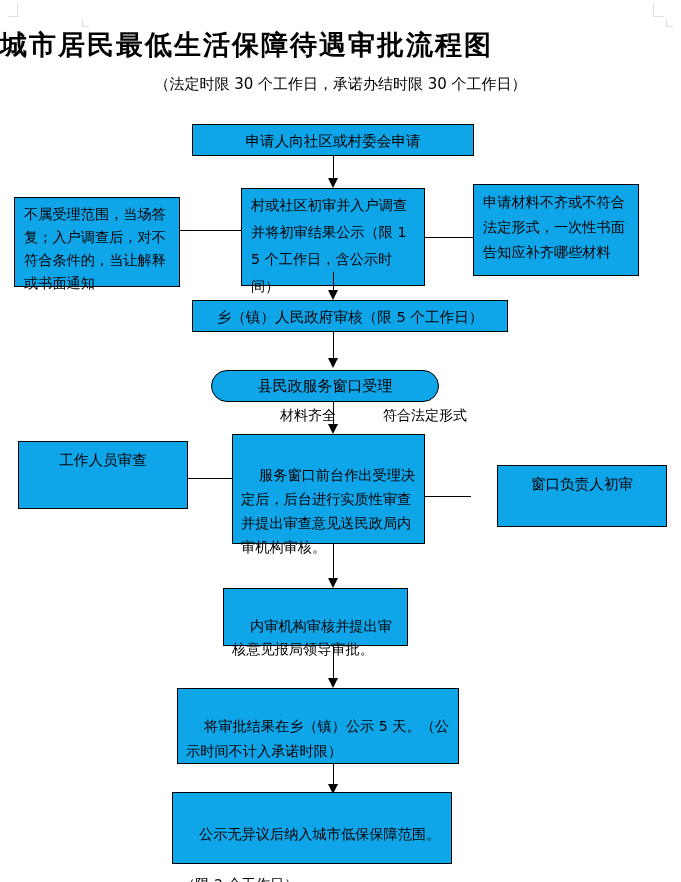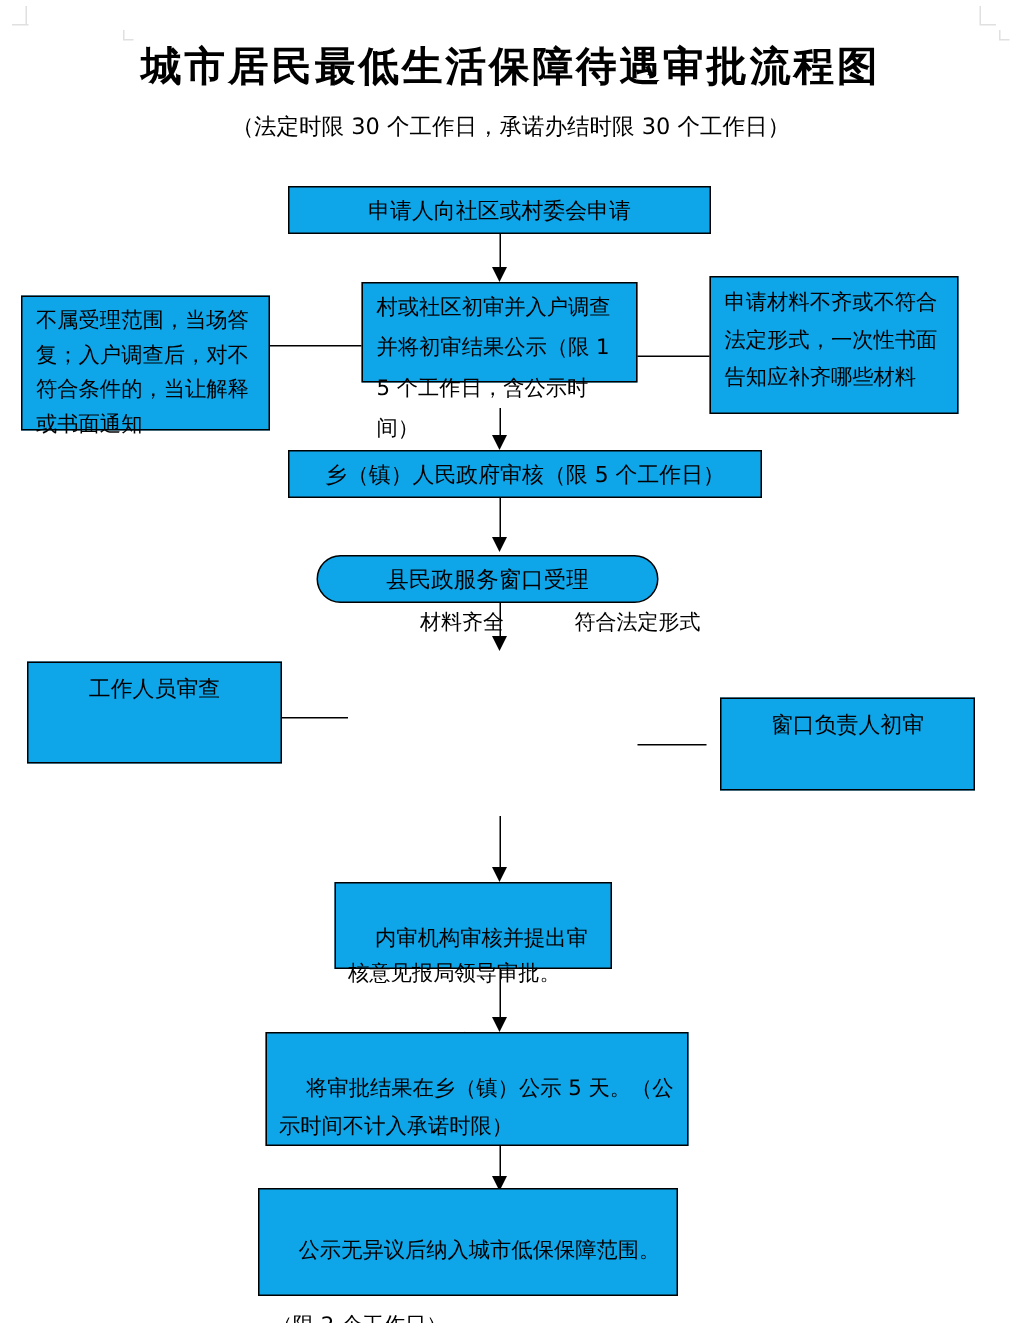--- a/index.html
+++ b/index.html
@@ -55,7 +55,6 @@
     left: 0;
     top: 28px;
     width: 681px;
-    text-align: center;
     font-size: 27px;
     font-weight: bold;
     letter-spacing: 2px;

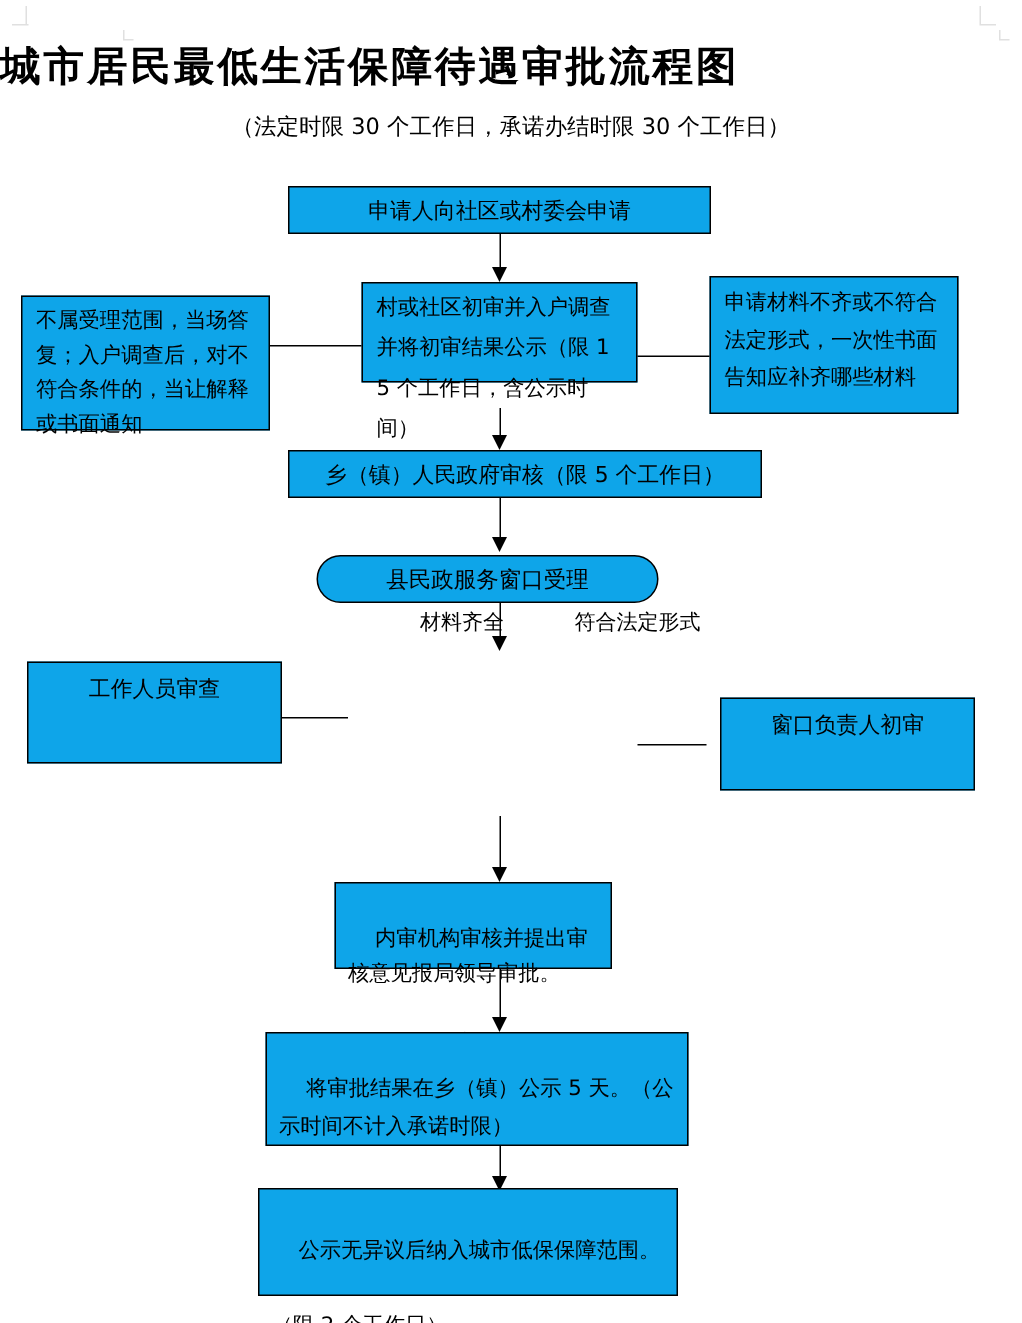--- a/index.html
+++ b/index.html
@@ -146,7 +146,7 @@
   <div class="vline" style="left:333px; top:156px; height:26px;"></div>
   <div class="arrowhead" style="left:327.5px; top:178px;"></div>
 
-  <div class="node top-text" style="left:241px; top:188px; width:184px; height:67px; line-height:27px; padding-top:3px;">村或社区初审并入户调查并将初审结果公示（限 15 个工作日，含公示时间）</div>
+  <div class="node top-text" style="left:241px; top:188px; width:184px; height:98px; line-height:27px; padding-top:3px;">村或社区初审并入户调查并将初审结果公示（限 15 个工作日，含公示时间）</div>
 
   <div class="node top-text" style="left:14px; top:197px; width:166px; height:90px; line-height:23px;">不属受理范围，当场答复；入户调查后，对不符合条件的，当让解释或书面通知</div>
   <div class="hline" style="left:180px; top:230px; width:61px;"></div>

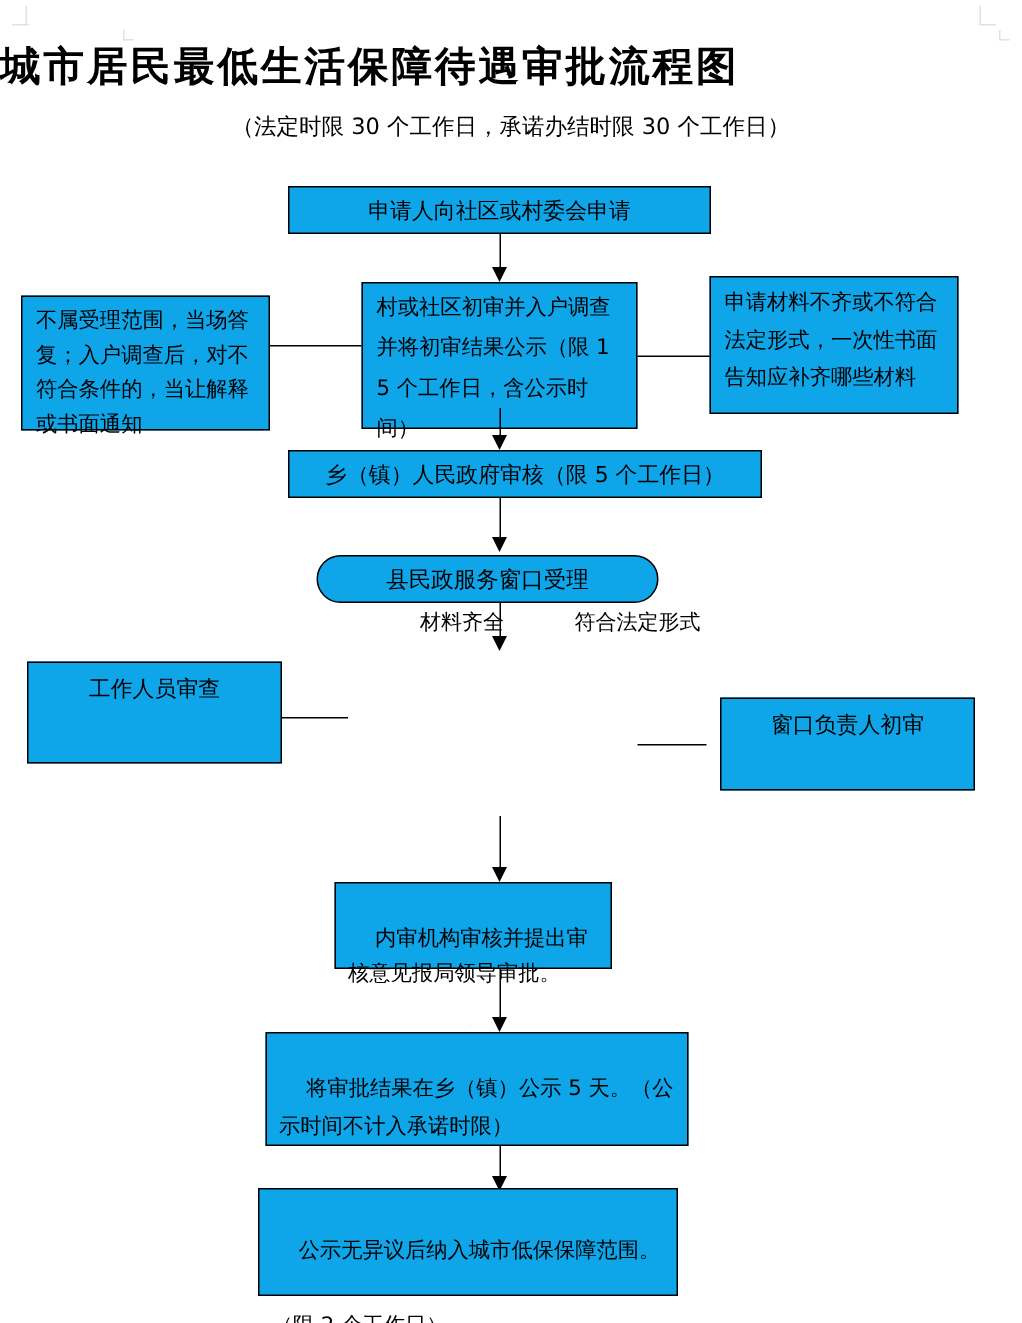--- a/index.html
+++ b/index.html
@@ -169,6 +169,10 @@
   <div class="edge-label" style="left:241px; top:406px;">材料齐全</div>
   <div class="edge-label" style="left:344px; top:406px;text-align:center;">符合法定形式</div>
 
+  <div class="node top-text" style="left:232px; top:434px; width:193px; height:110px; line-height:24px; padding:4px 8px;">
+    <span>服务窗口前台作出受理决定后，后台进行实质性审查并提出审查意见送民政局内审机构审核。</span>
+    <span style="display:block; text-align:center;">（限 2 个工作日）</span>
+  </div>
 
   <div class="node title-top" style="left:18px; top:441px; width:170px; height:68px; font-size:14.6px;">工作人员审查</div>
   <div class="hline" style="left:188px; top:478px; width:44px;"></div>

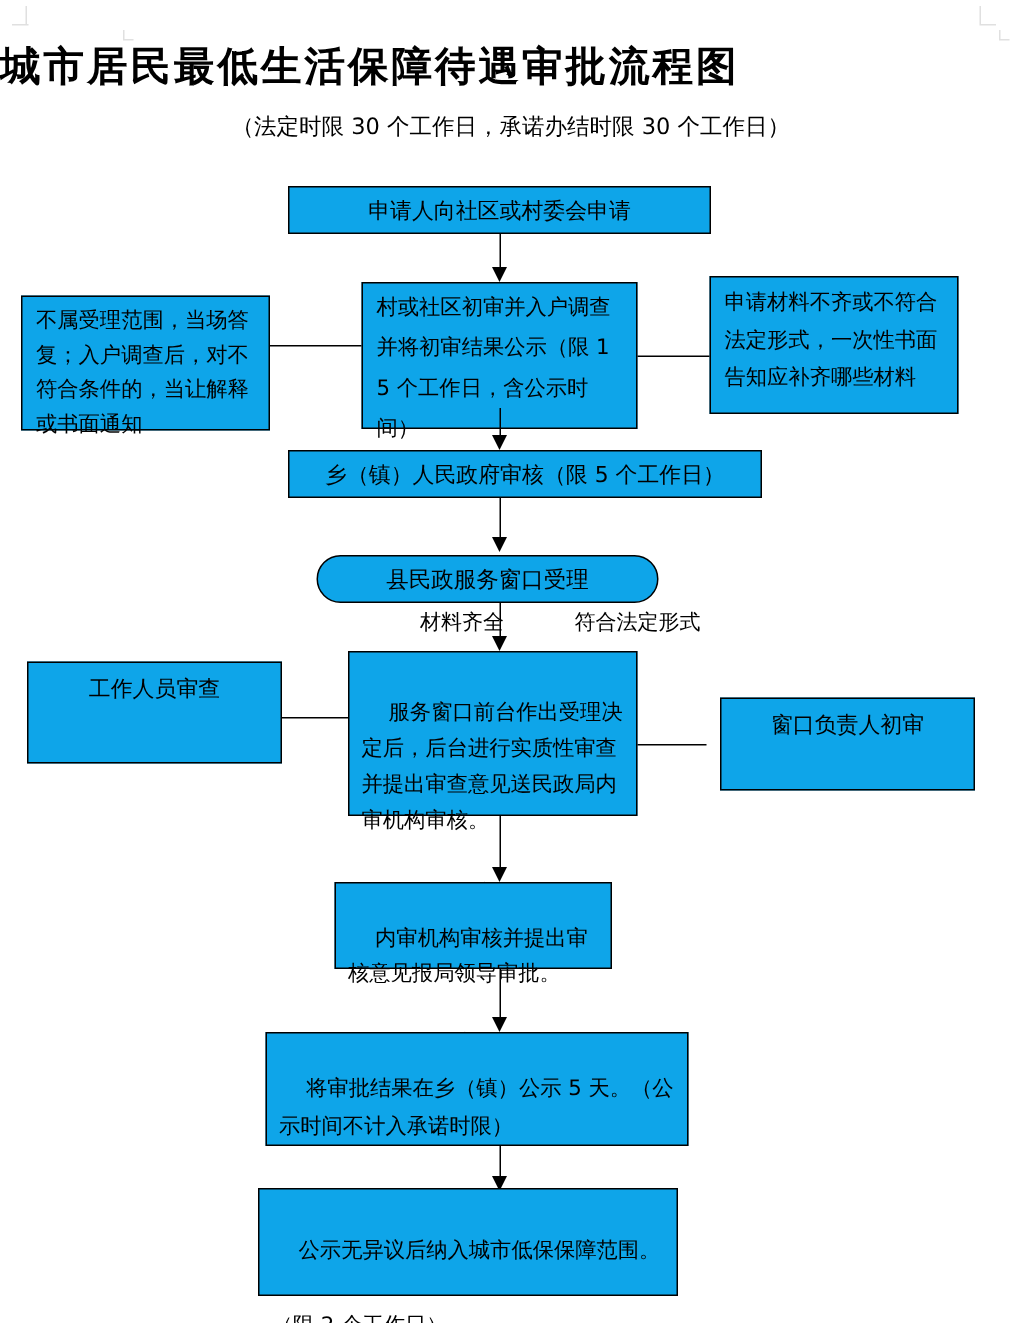--- a/index.html
+++ b/index.html
@@ -177,7 +177,7 @@
   <div class="node title-top" style="left:18px; top:441px; width:170px; height:68px; font-size:14.6px;">工作人员审查</div>
   <div class="hline" style="left:188px; top:478px; width:44px;"></div>
 
-  <div class="node title-top" style="left:480px; top:465px; width:170px; height:62px; font-size:14.6px;">窗口负责人初审</div>
+  <div class="node title-top" style="left:497px; top:465px; width:170px; height:62px; font-size:14.6px;">窗口负责人初审</div>
   <div class="hline" style="left:425px; top:496px; width:46px;"></div>
 
   <div class="vline" style="left:333px; top:544px; height:38px;"></div>

